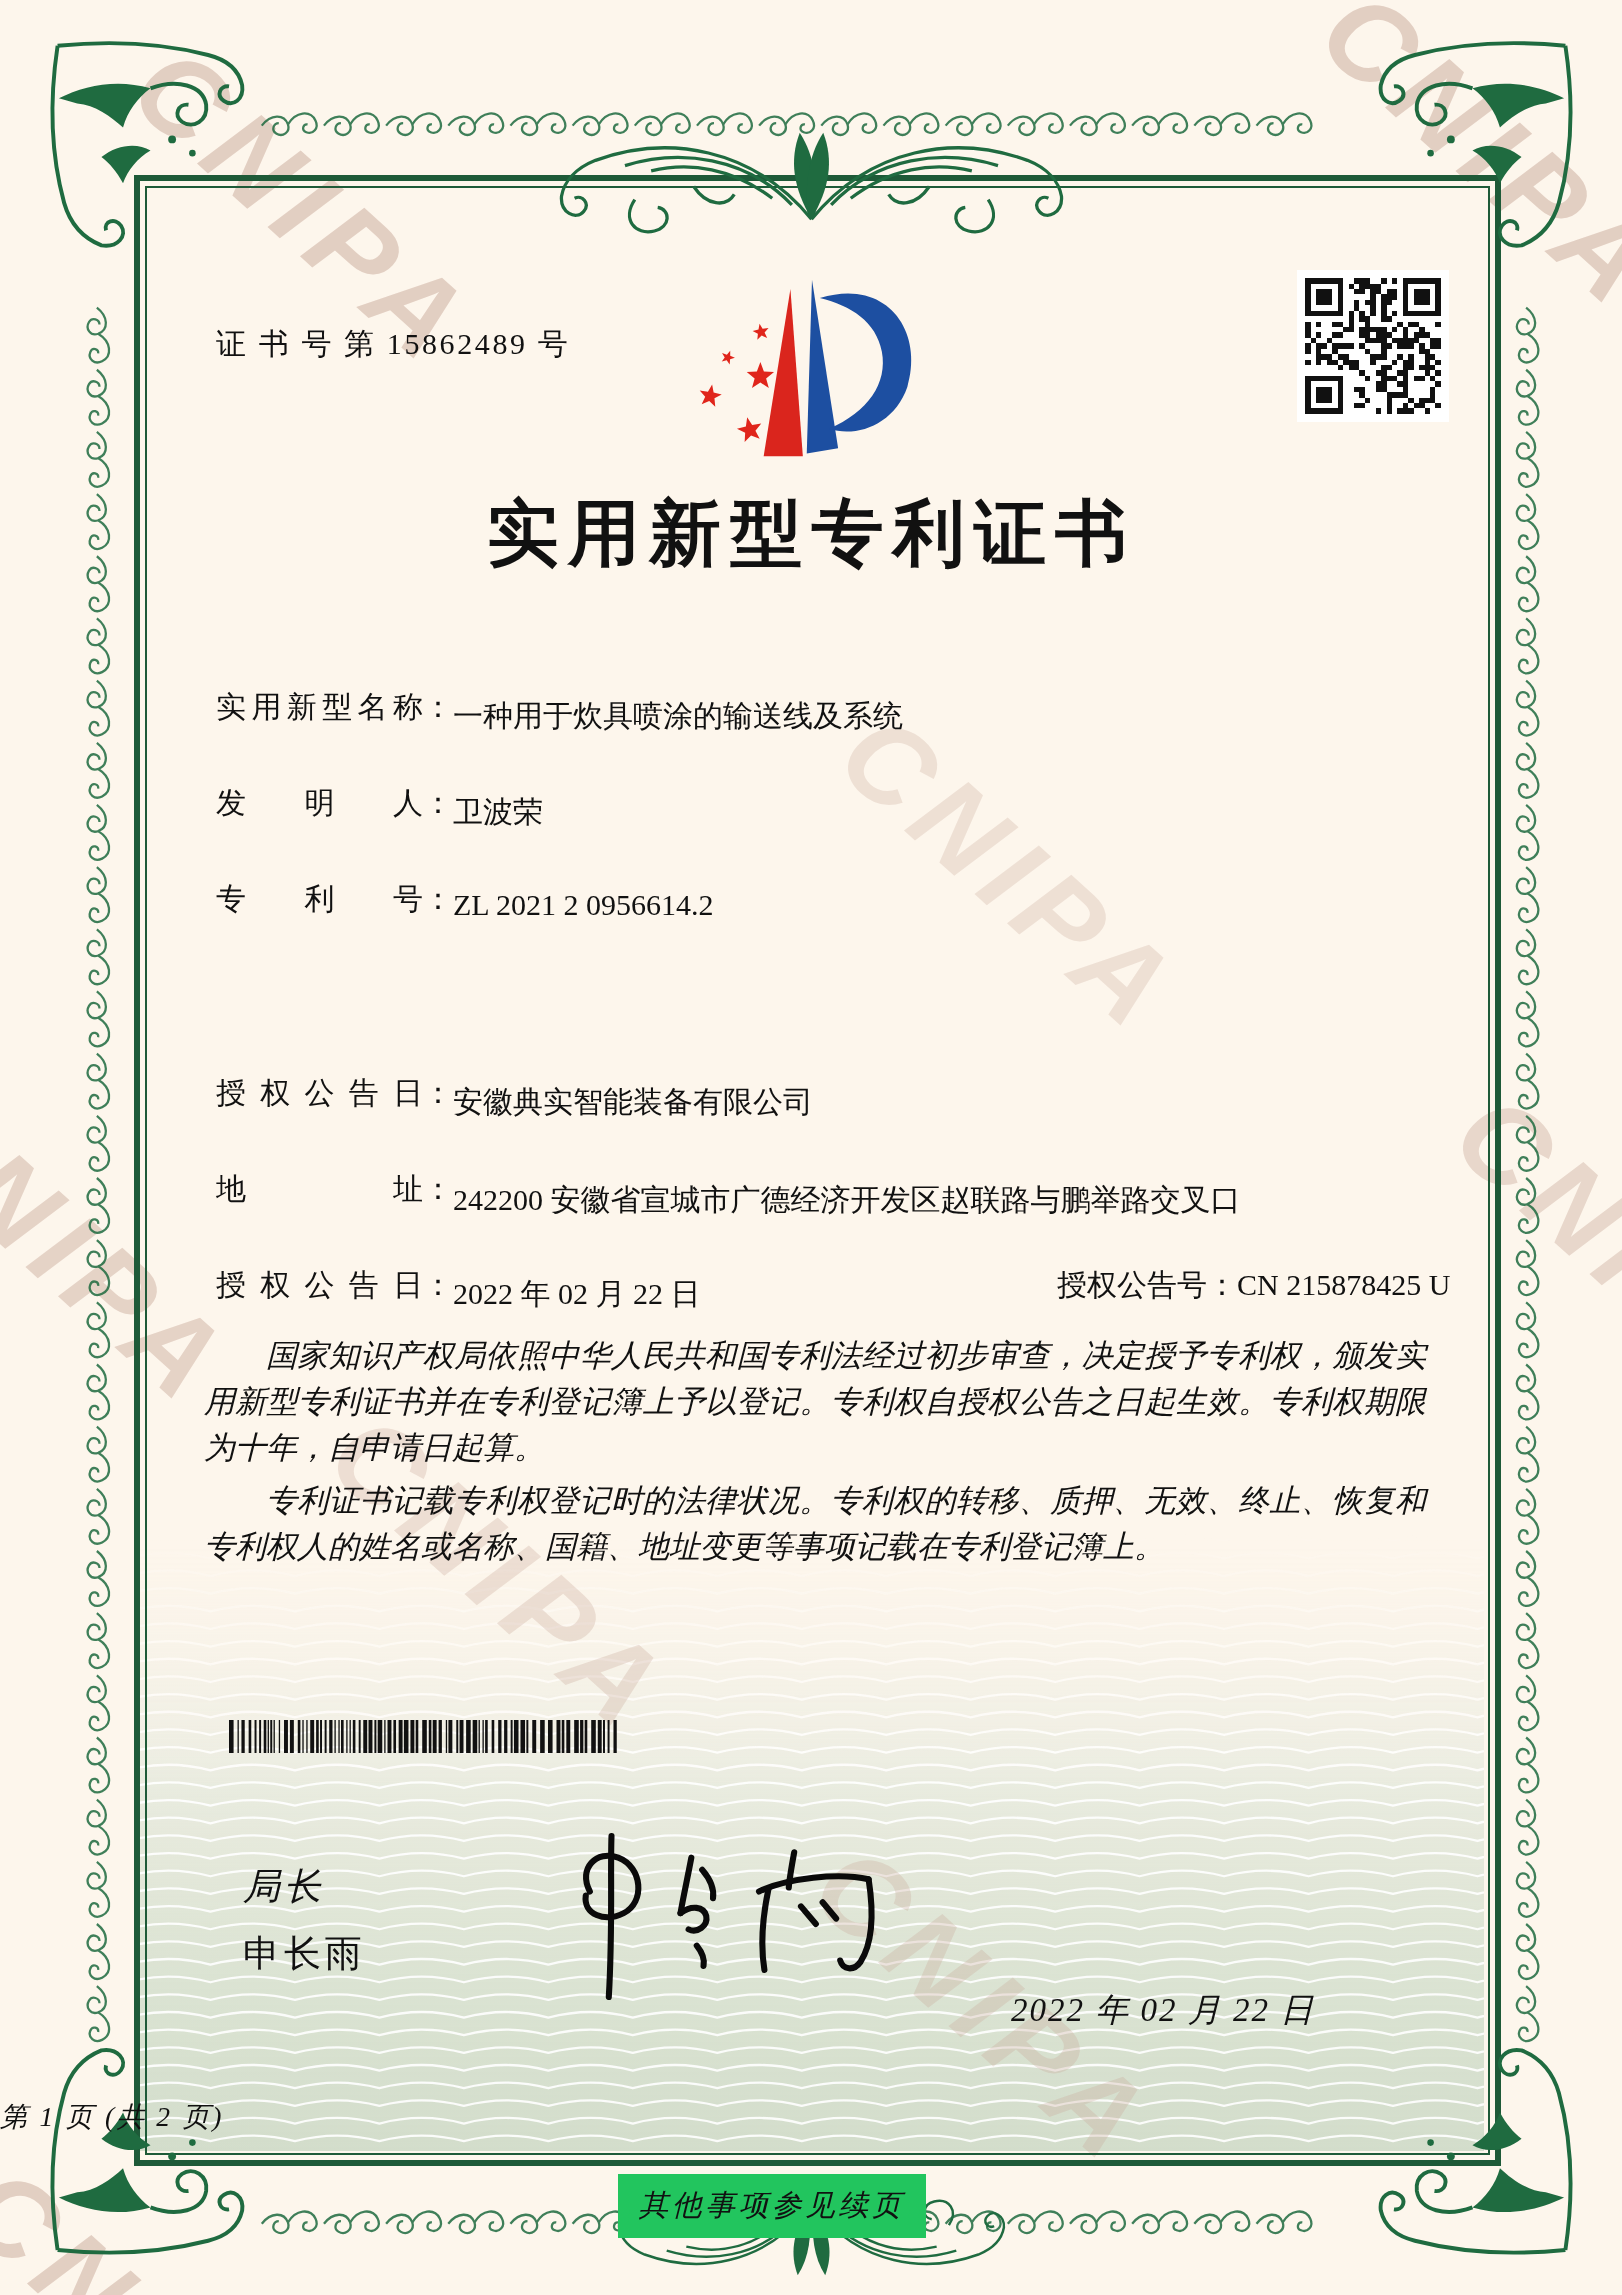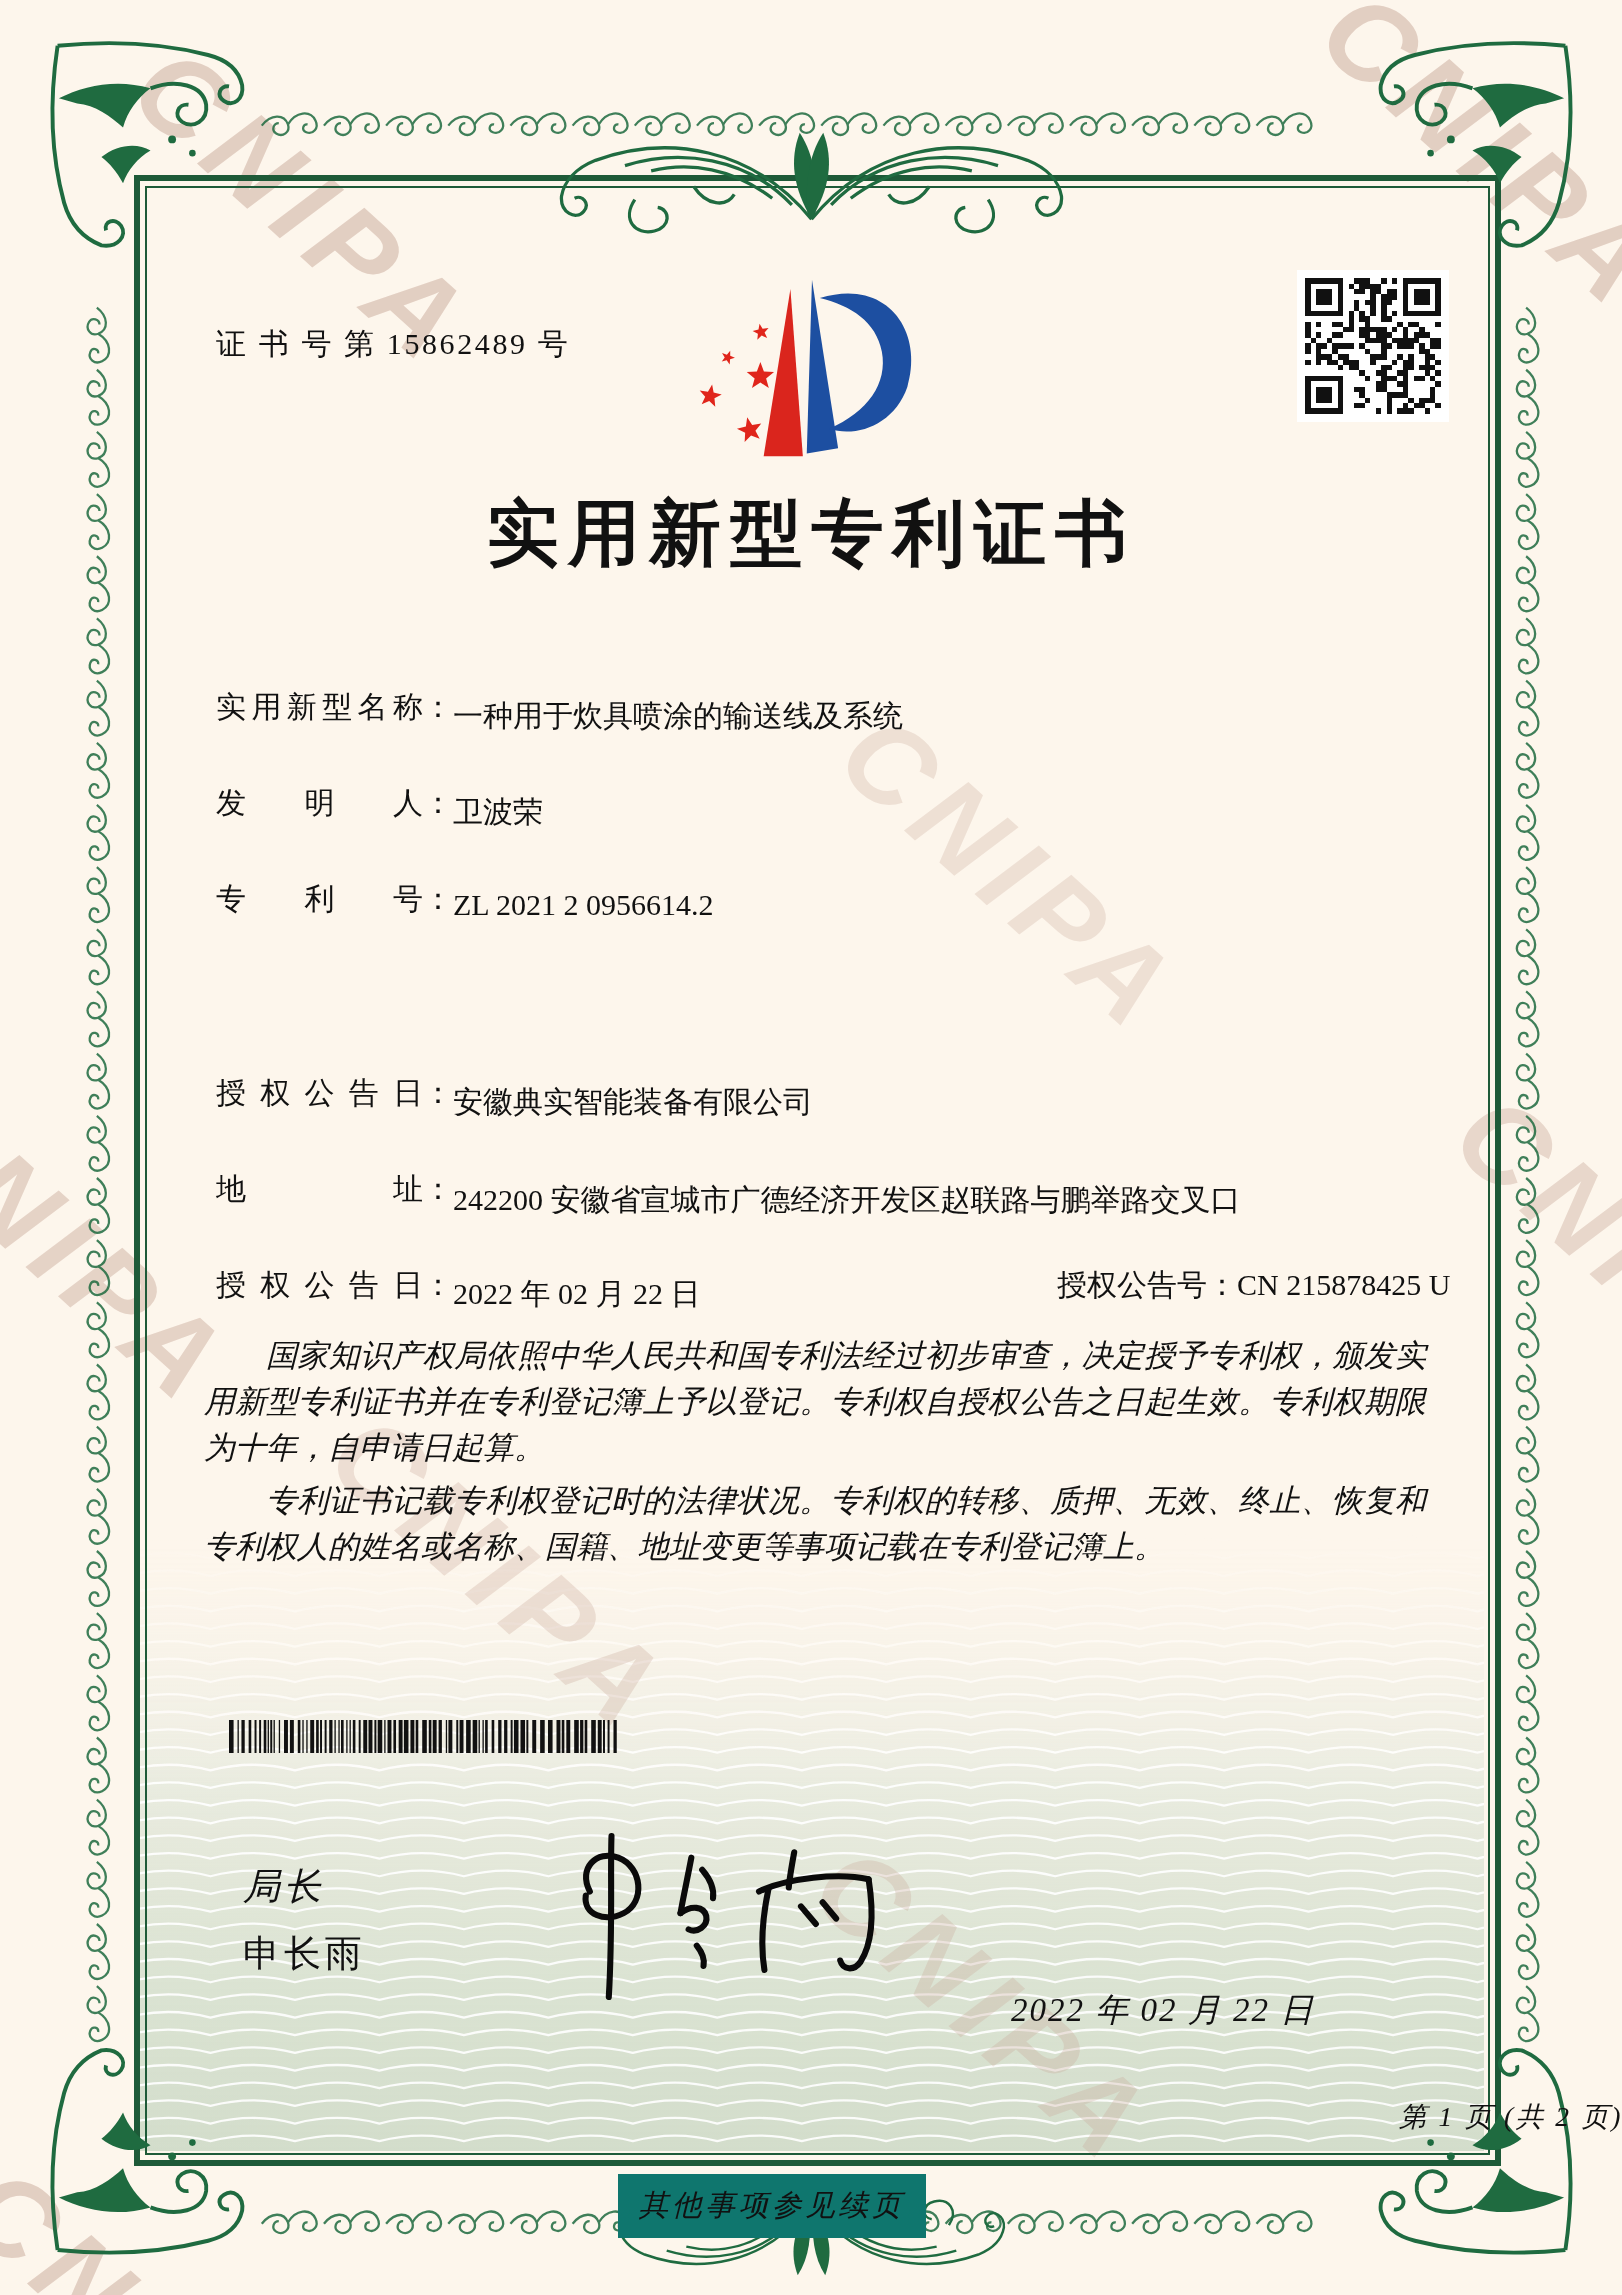--- a/index.html
+++ b/index.html
@@ -51,8 +51,8 @@
       font-family:"Liberation Sans","DejaVu Sans",sans-serif;font-weight:500;letter-spacing:3.9px;}
   .signature{position:absolute;left:510px;top:1826px;width:406px;height:177px;}
   .issue-date{position:absolute;left:1011px;top:1988px;font-size:33px;font-style:italic;letter-spacing:2px;}
-  .footer-page{position:absolute;left:0;right:0;top:2099px;text-align:right;font-size:27.5px;
-      font-style:italic;letter-spacing:2.6px;margin-left:28px;}
+  .footer-page{position:absolute;left:0;right:0;top:2099px;text-align:left;font-size:27.5px;
+      font-style:italic;letter-spacing:2.6px;}
   .cont-note-box{position:absolute;left:618px;top:2174px;width:308px;height:64px;background:#0f766e;
       z-index:6;display:flex;align-items:center;justify-content:center;}
   .cont-note{font-size:29.4px;font-style:italic;letter-spacing:3.9px;}

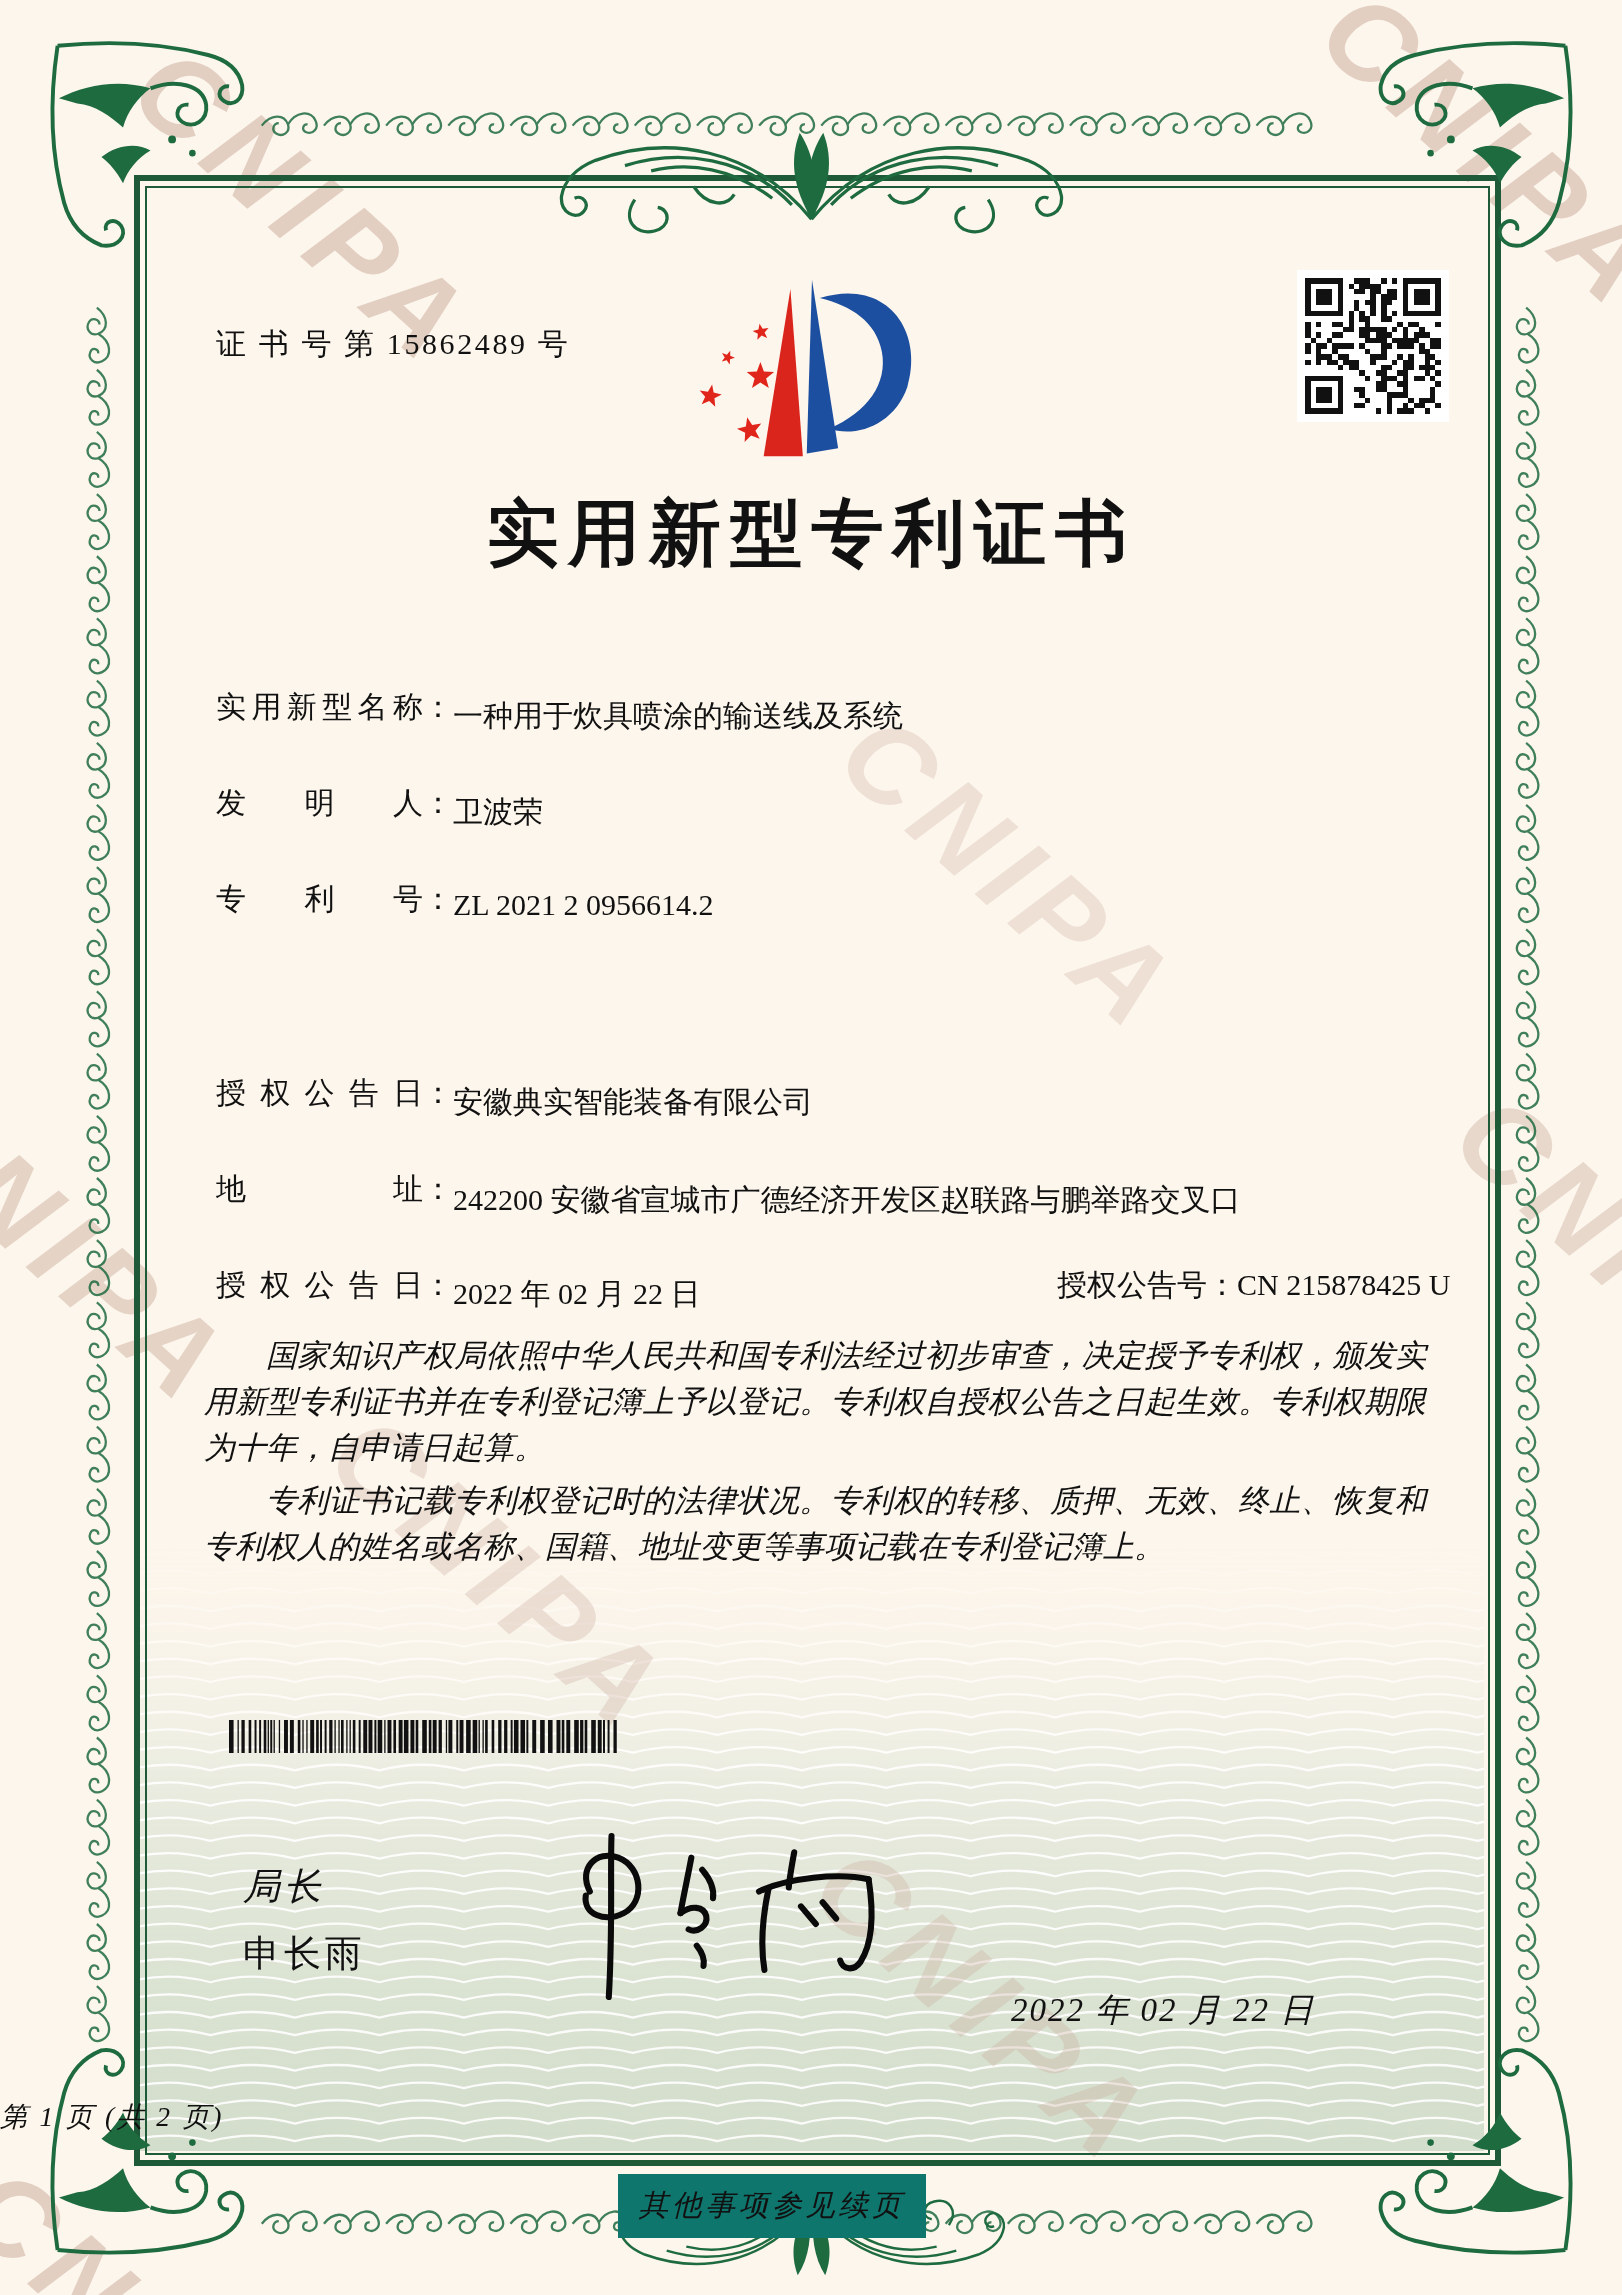--- a/index.html
+++ b/index.html
@@ -53,7 +53,7 @@
   .issue-date{position:absolute;left:1011px;top:1988px;font-size:33px;font-style:italic;letter-spacing:2px;}
   .footer-page{position:absolute;left:0;right:0;top:2099px;text-align:left;font-size:27.5px;
       font-style:italic;letter-spacing:2.6px;}
-  .cont-note-box{position:absolute;left:618px;top:2174px;width:308px;height:64px;background:#0f766e;
+  .cont-note-box{position:absolute;left:618px;top:2174px;width:308px;height:64px;background:#22c55e;
       z-index:6;display:flex;align-items:center;justify-content:center;}
   .cont-note{font-size:29.4px;font-style:italic;letter-spacing:3.9px;}
 </style>

